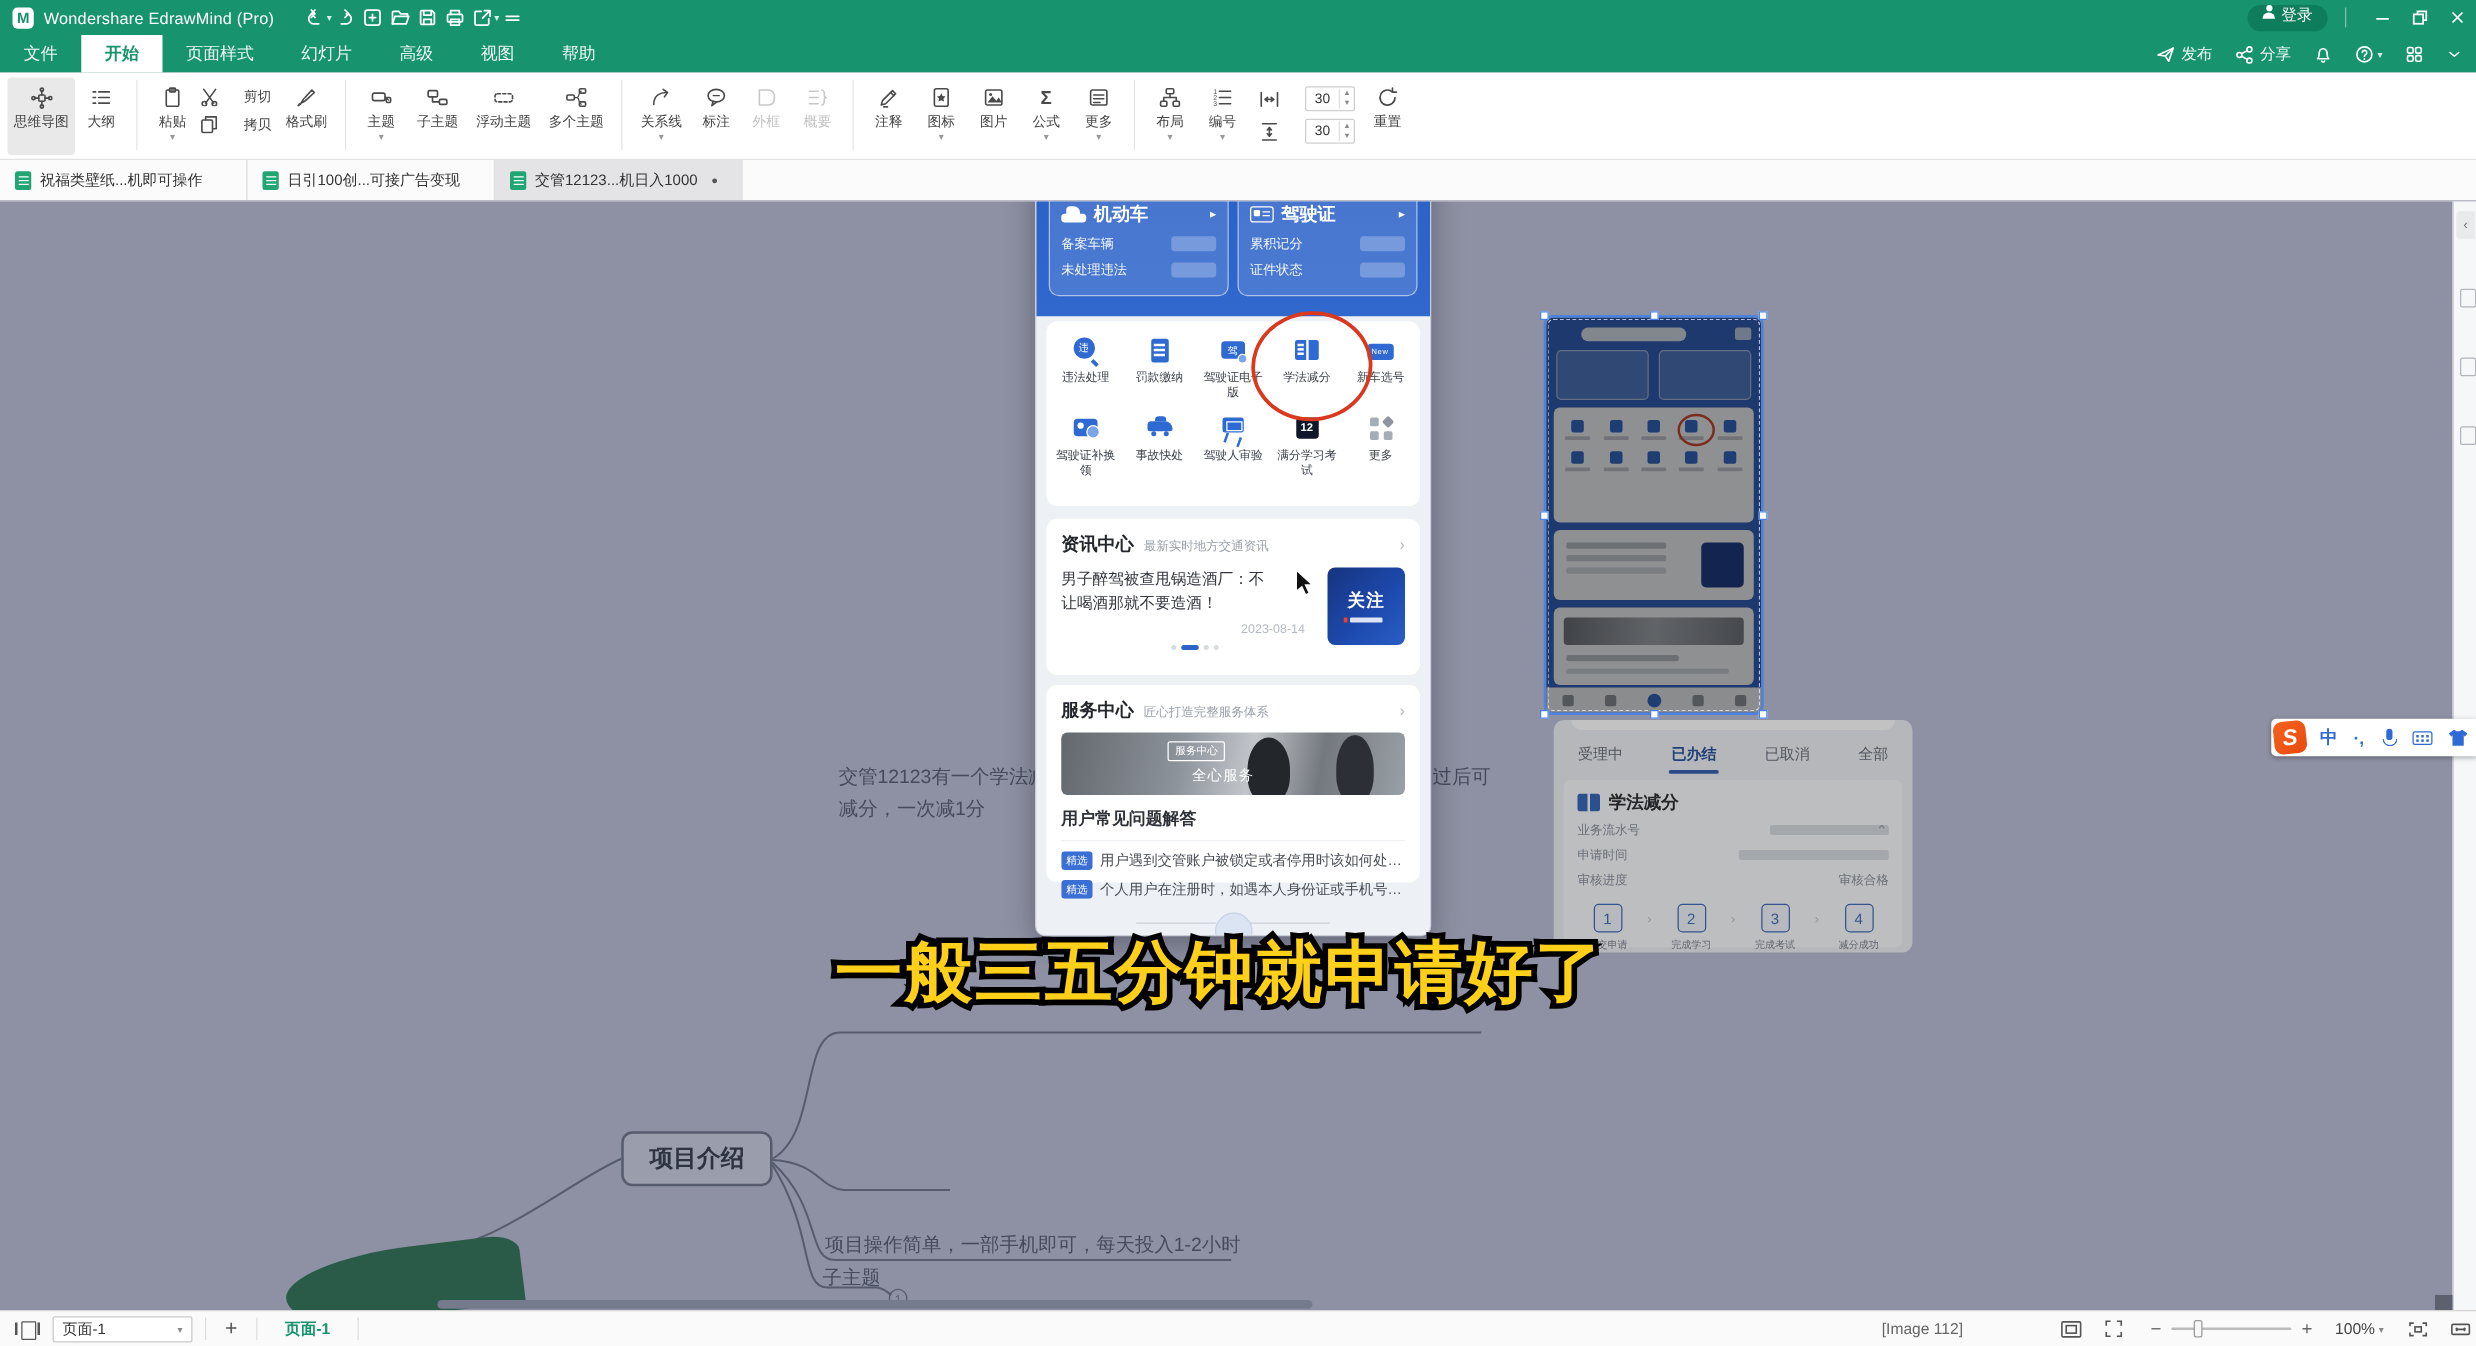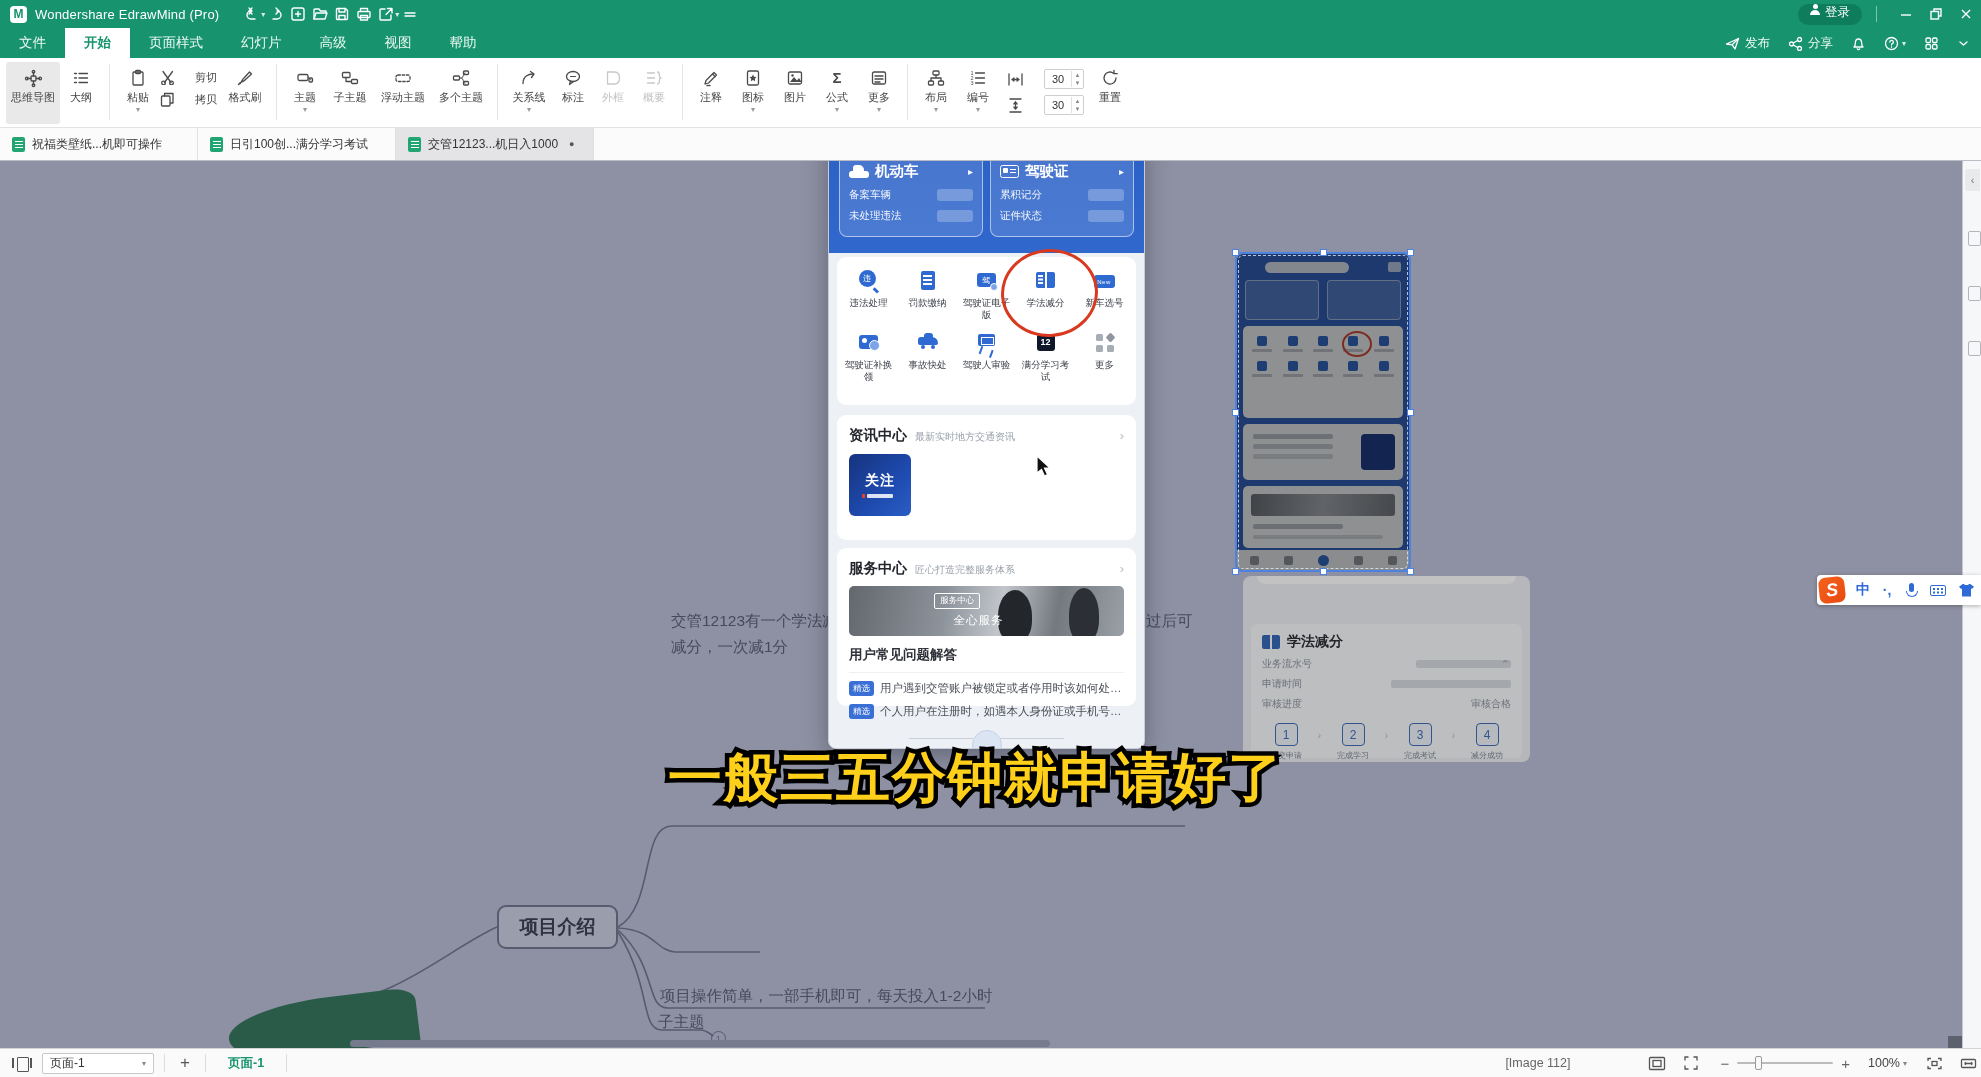--- a/index.html
+++ b/index.html
@@ -654,7 +654,7 @@
     </div>
     <div class="doctab">
       <span class="file-ic"></span>
-      <span>日引100创...满分学习考试</span>
+      <span>日引100创...可接广告变现</span>
     </div>
     <div class="doctab active">
       <span class="file-ic"></span>

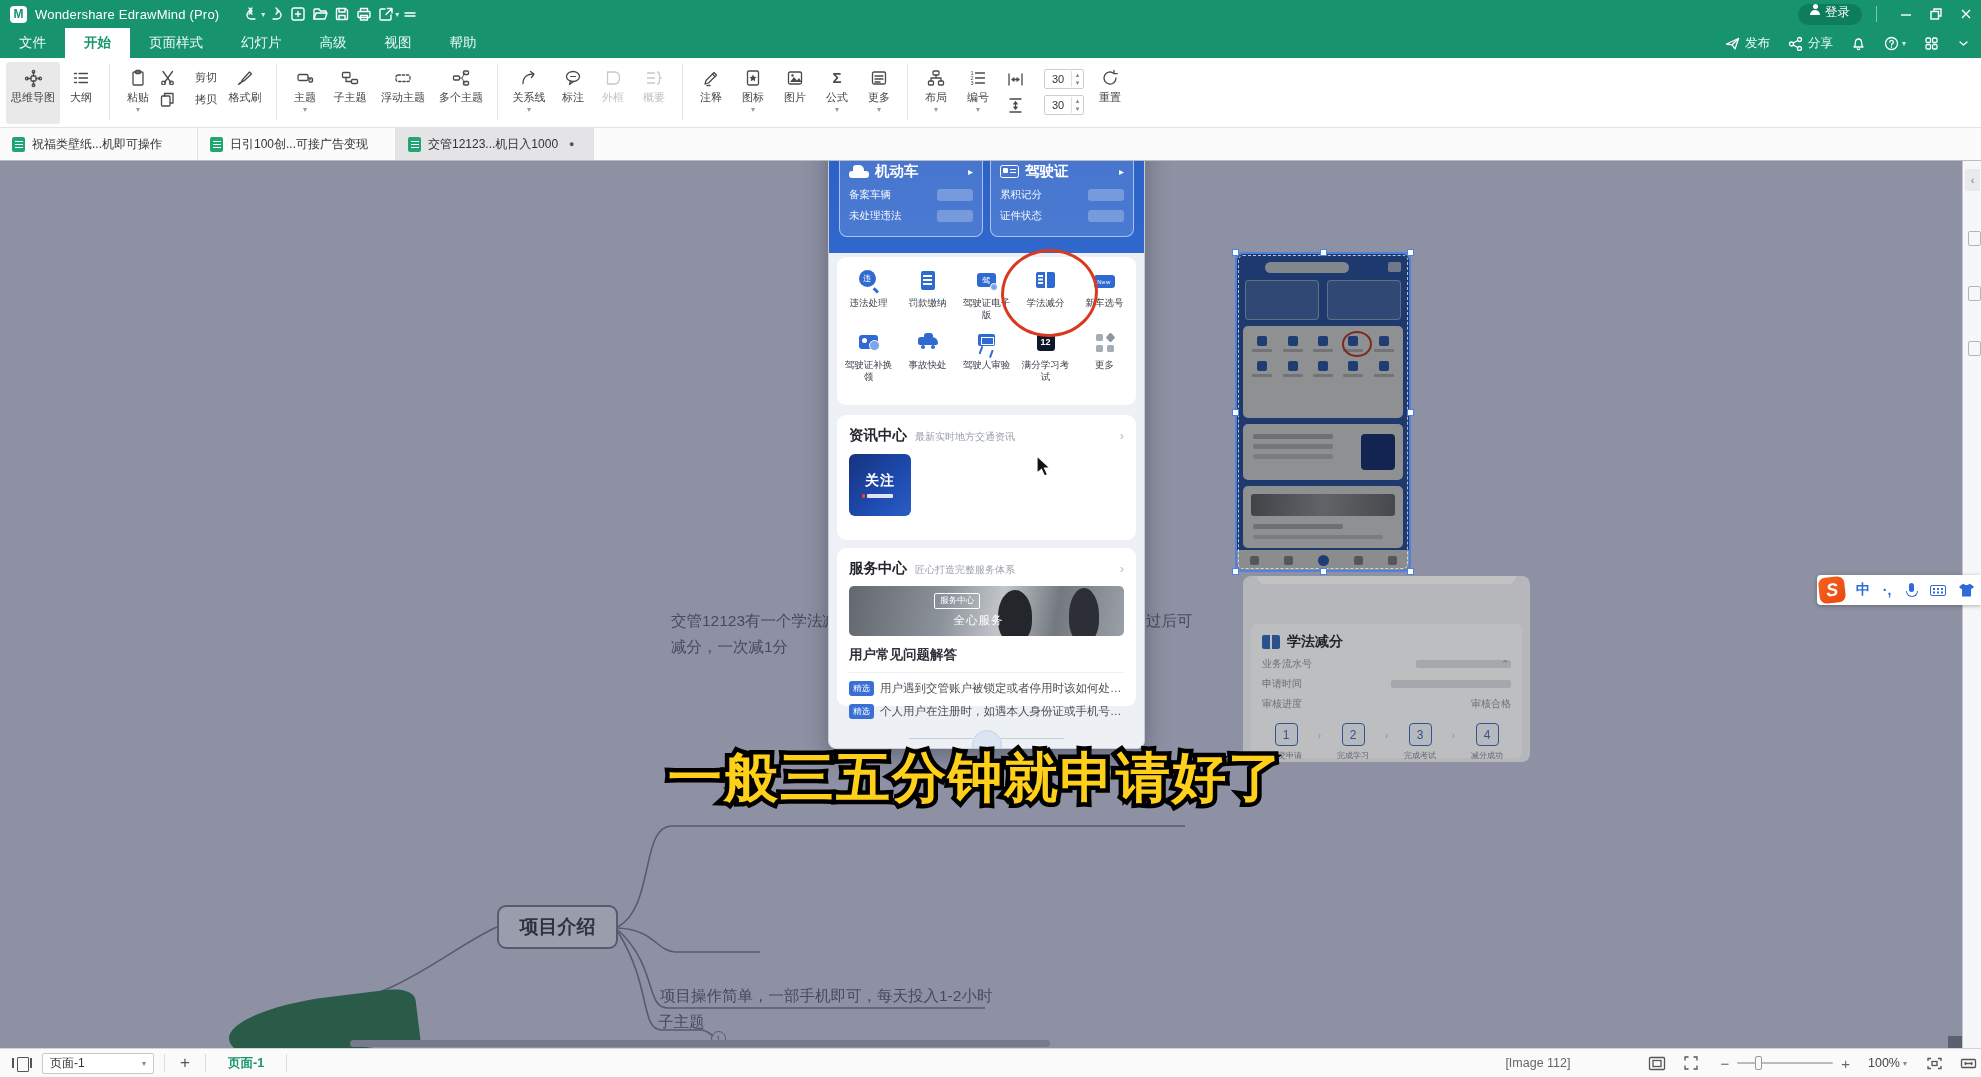--- a/index.html
+++ b/index.html
@@ -820,6 +820,17 @@
         <span class="sec-chev">›</span>
       </div>
       <div class="news-body">
+        <div class="news-left">
+          <div class="news-line">男子醉驾被查甩锅造酒厂：不</div>
+          <div class="news-line">让喝酒那就不要造酒！</div>
+          <div class="news-date">2023-08-14</div>
+          <div class="dots">
+              <i></i>
+              <i class="on"></i>
+              <i></i>
+              <i></i>
+            </div>
+        </div>
         <div class="news-thumb">
           <span class="t">关注</span>
           <span class="u"></span>

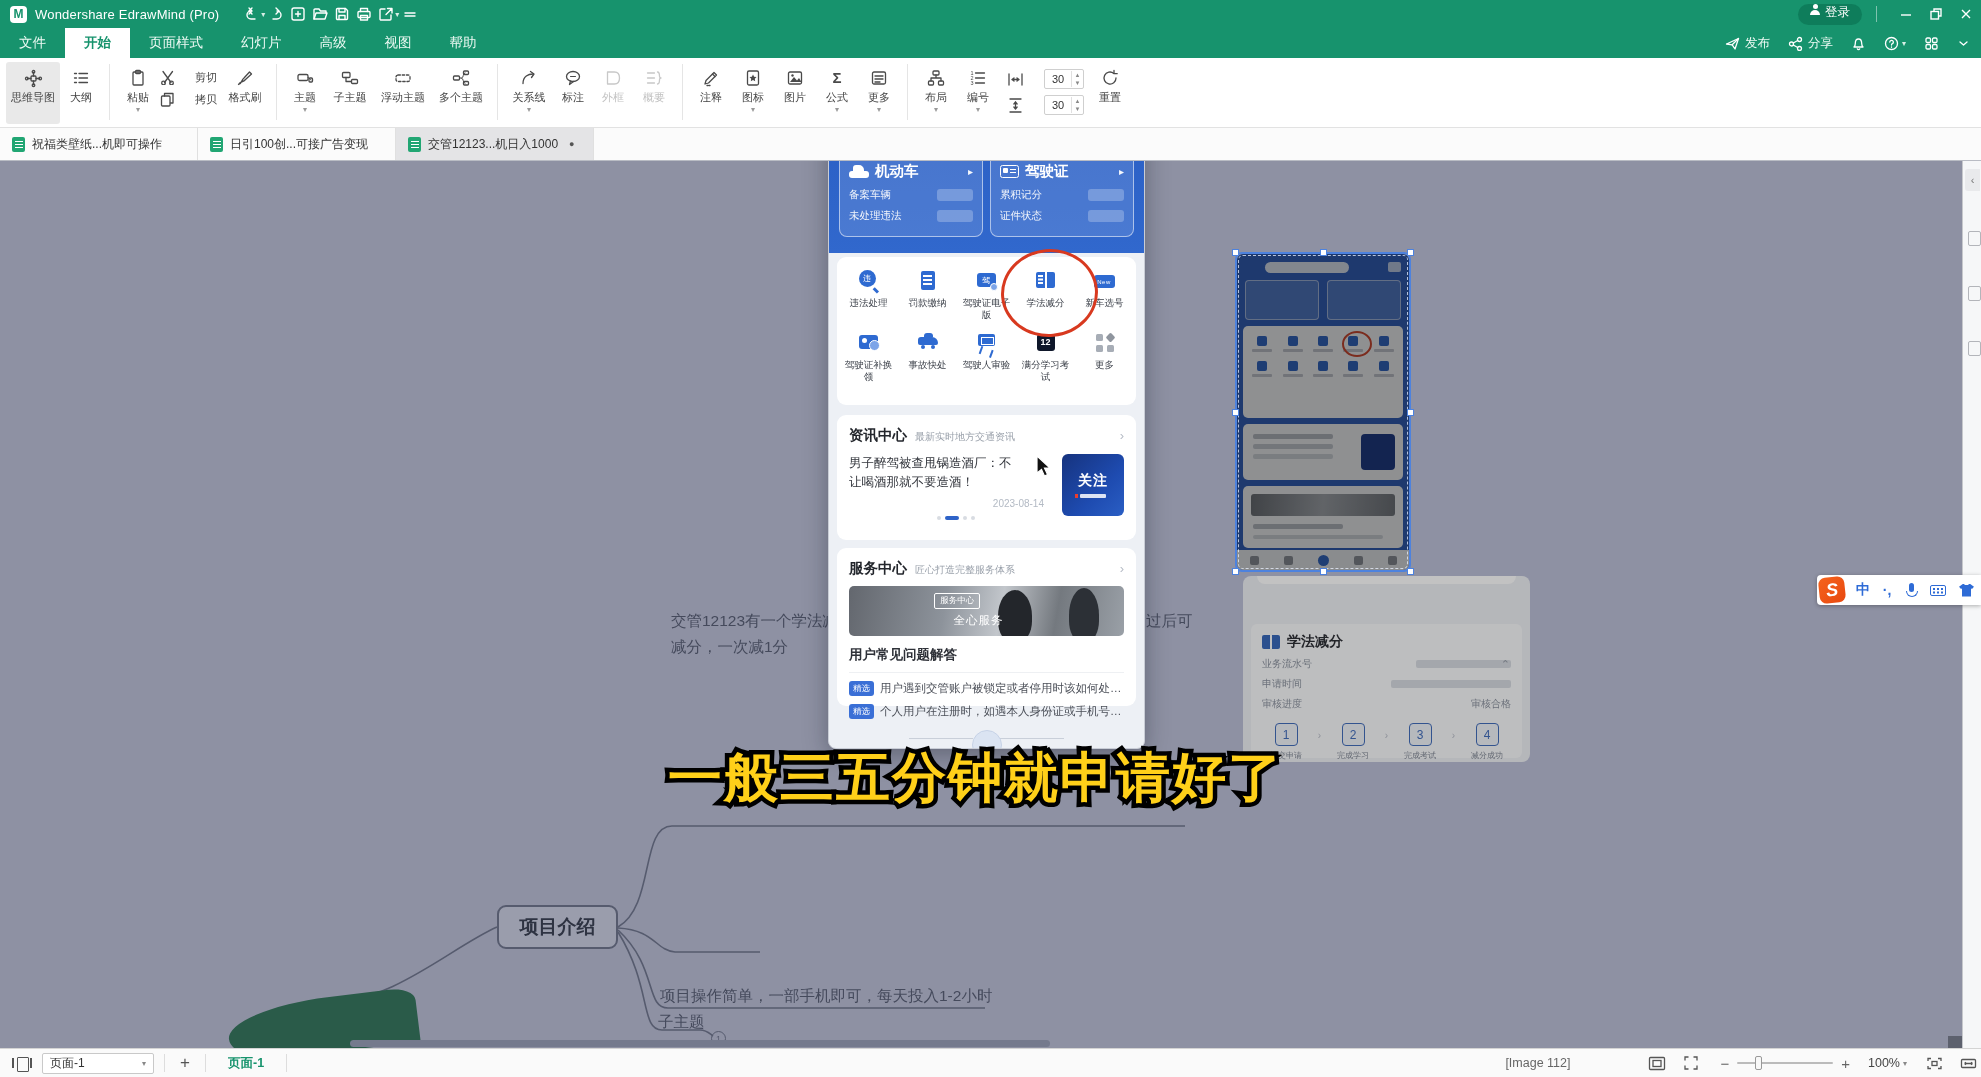--- a/index.html
+++ b/index.html
@@ -954,6 +954,12 @@
 
   <div class="detail">
     <div class="det-pill"></div>
+    <div class="det-tabs">
+      <span class="det-tab">受理中</span>
+      <span class="det-tab active">已办结</span>
+      <span class="det-tab">已取消</span>
+      <span class="det-tab">全部</span>
+    </div>
     <div class="det-card">
       <div class="det-title">
         <span class="det-book"></span>

